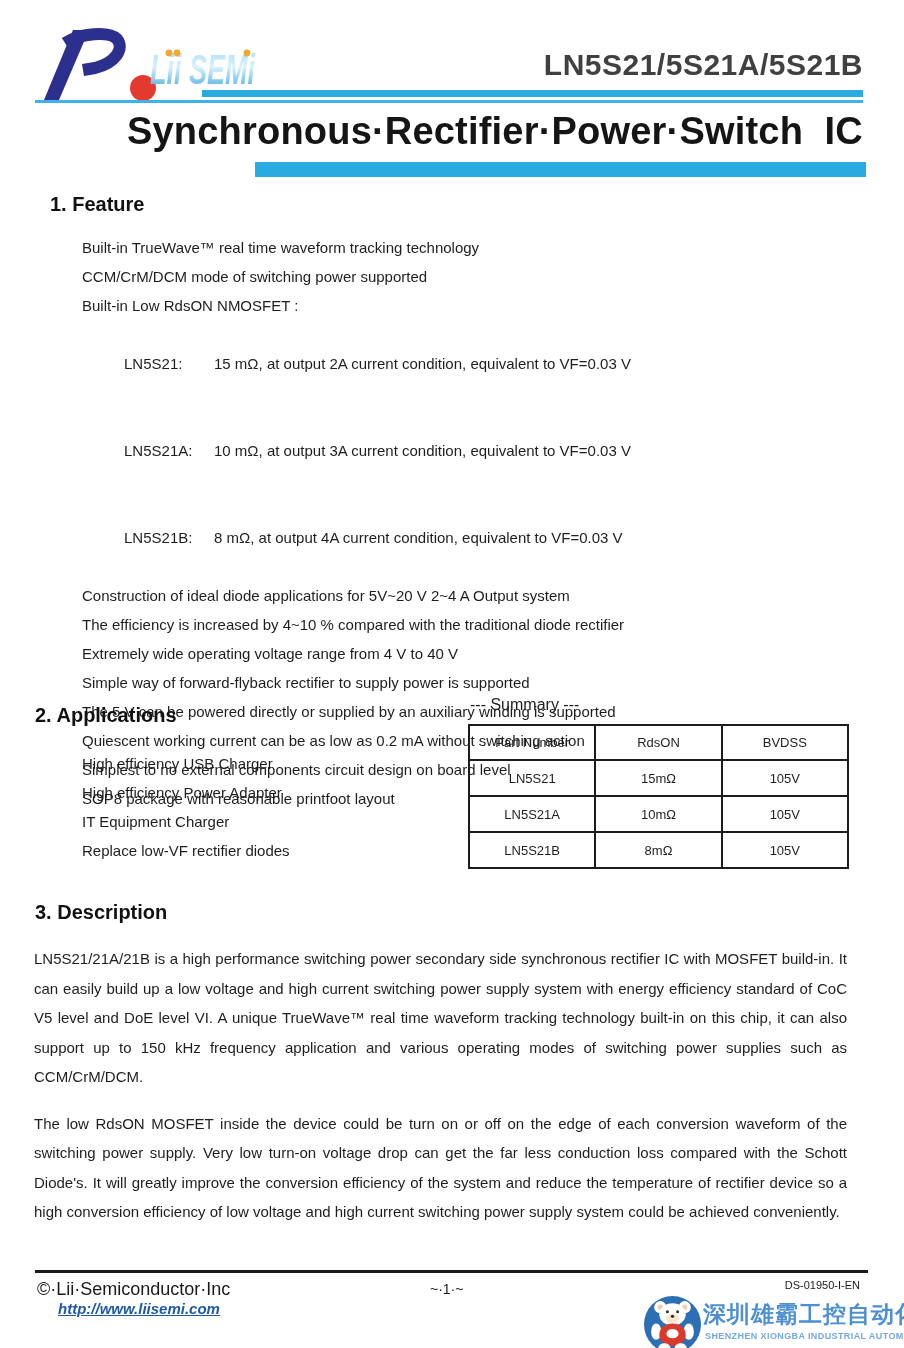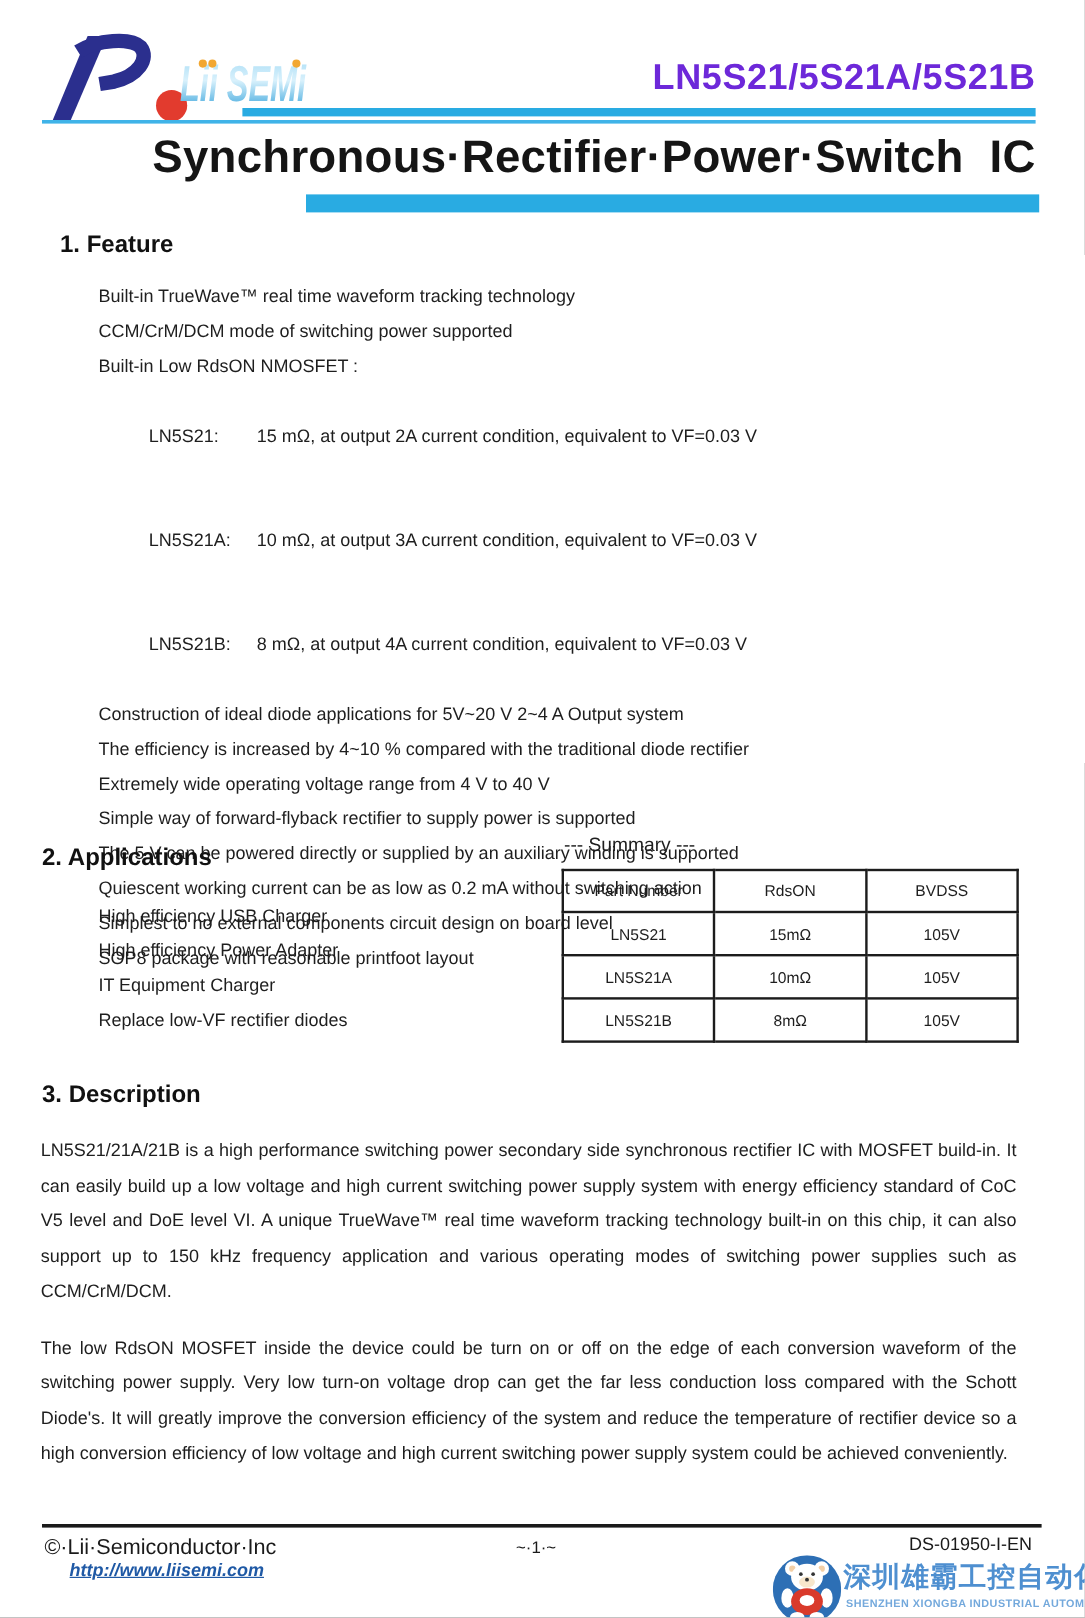--- a/index.html
+++ b/index.html
@@ -12,7 +12,7 @@
   .logo{position:absolute;left:35px;top:24px;width:270px;height:80px;}
   .part-title{
     position:absolute;left:300px;right:41px;top:48px;text-align:right;
-    font-size:30px;font-weight:bold;color:#6d28d9;letter-spacing:0.5px;
+    font-size:30px;font-weight:bold;color:#404040;letter-spacing:0.5px;
   }
   .rule-thick{position:absolute;left:202px;top:90px;width:661px;height:7px;background:#29ABE2;}
   .rule-thin {position:absolute;left:35px;top:100px;width:828px;height:2.5px;background:#3FB3E8;}

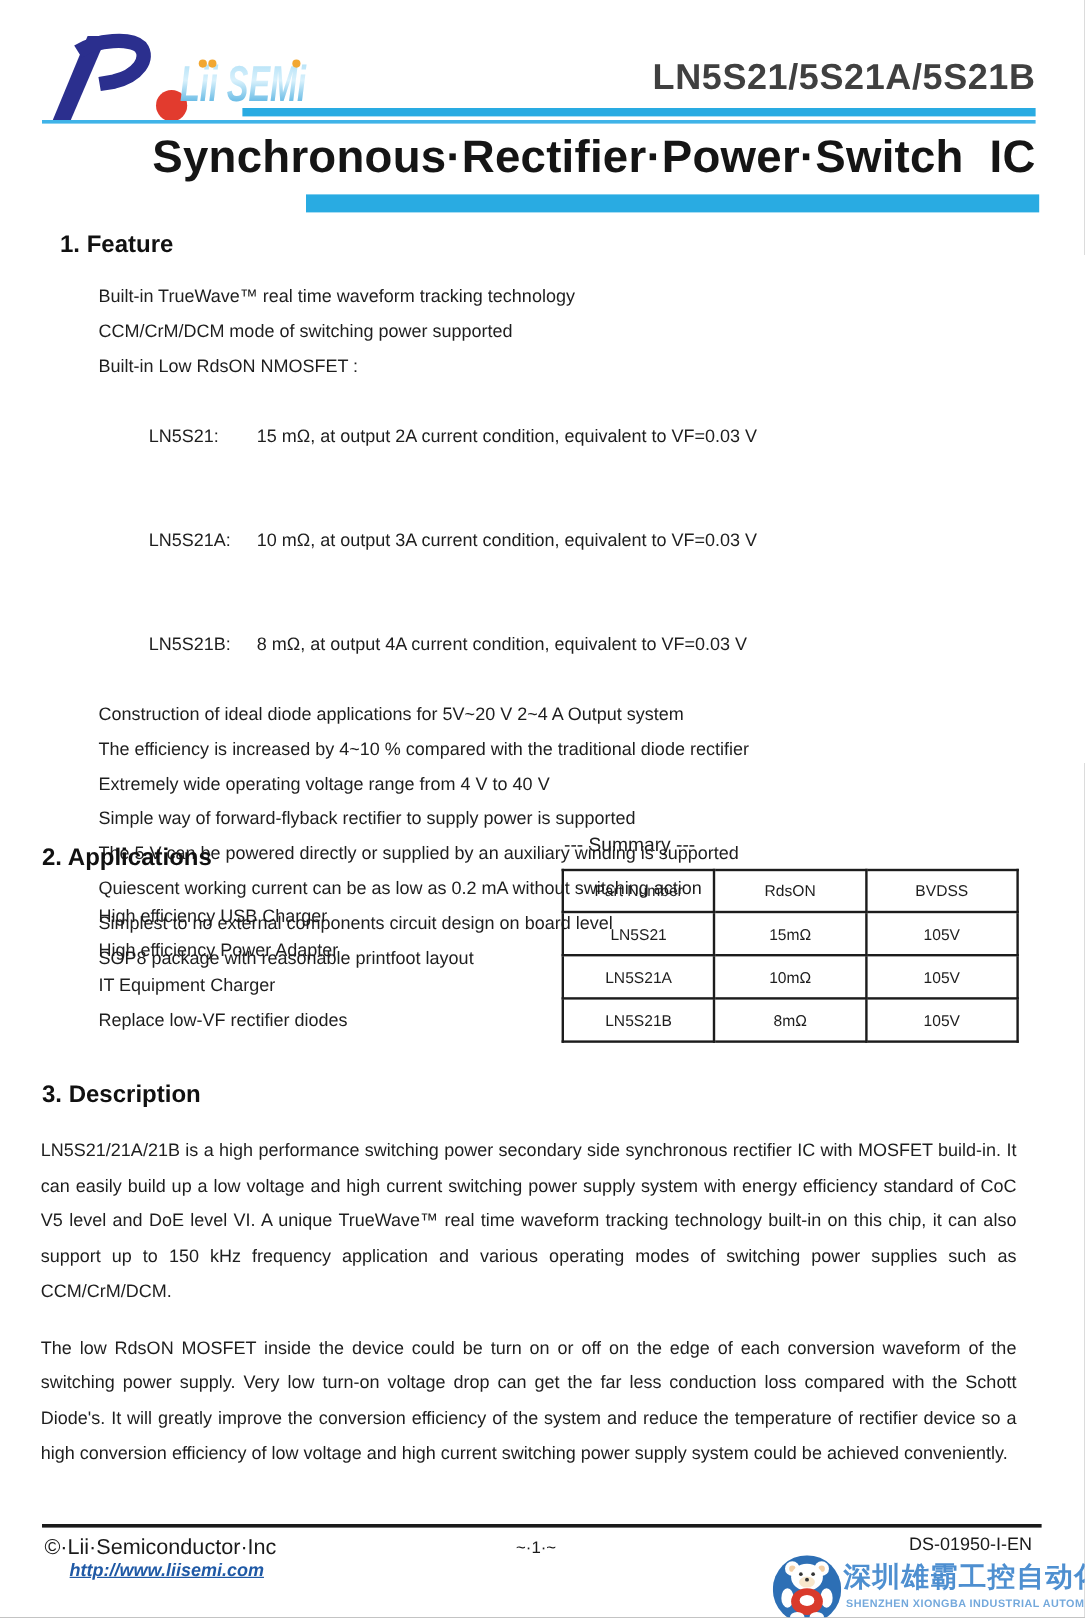--- a/index.html
+++ b/index.html
@@ -67,7 +67,7 @@
     color:#1F59A5;text-decoration:underline;
   }
   .footer-page{position:absolute;left:430px;top:1281px;font-size:14px;color:#1a1a1a;}
-  .footer-doc{position:absolute;right:44px;top:1279px;font-size:15px;color:#1a1a1a;}
+  .footer-doc{position:absolute;right:44px;top:1279px;font-size:11px;color:#1a1a1a;}
 
   
   .wm-circle{position:absolute;left:644px;top:1296px;width:57px;height:57px;}

